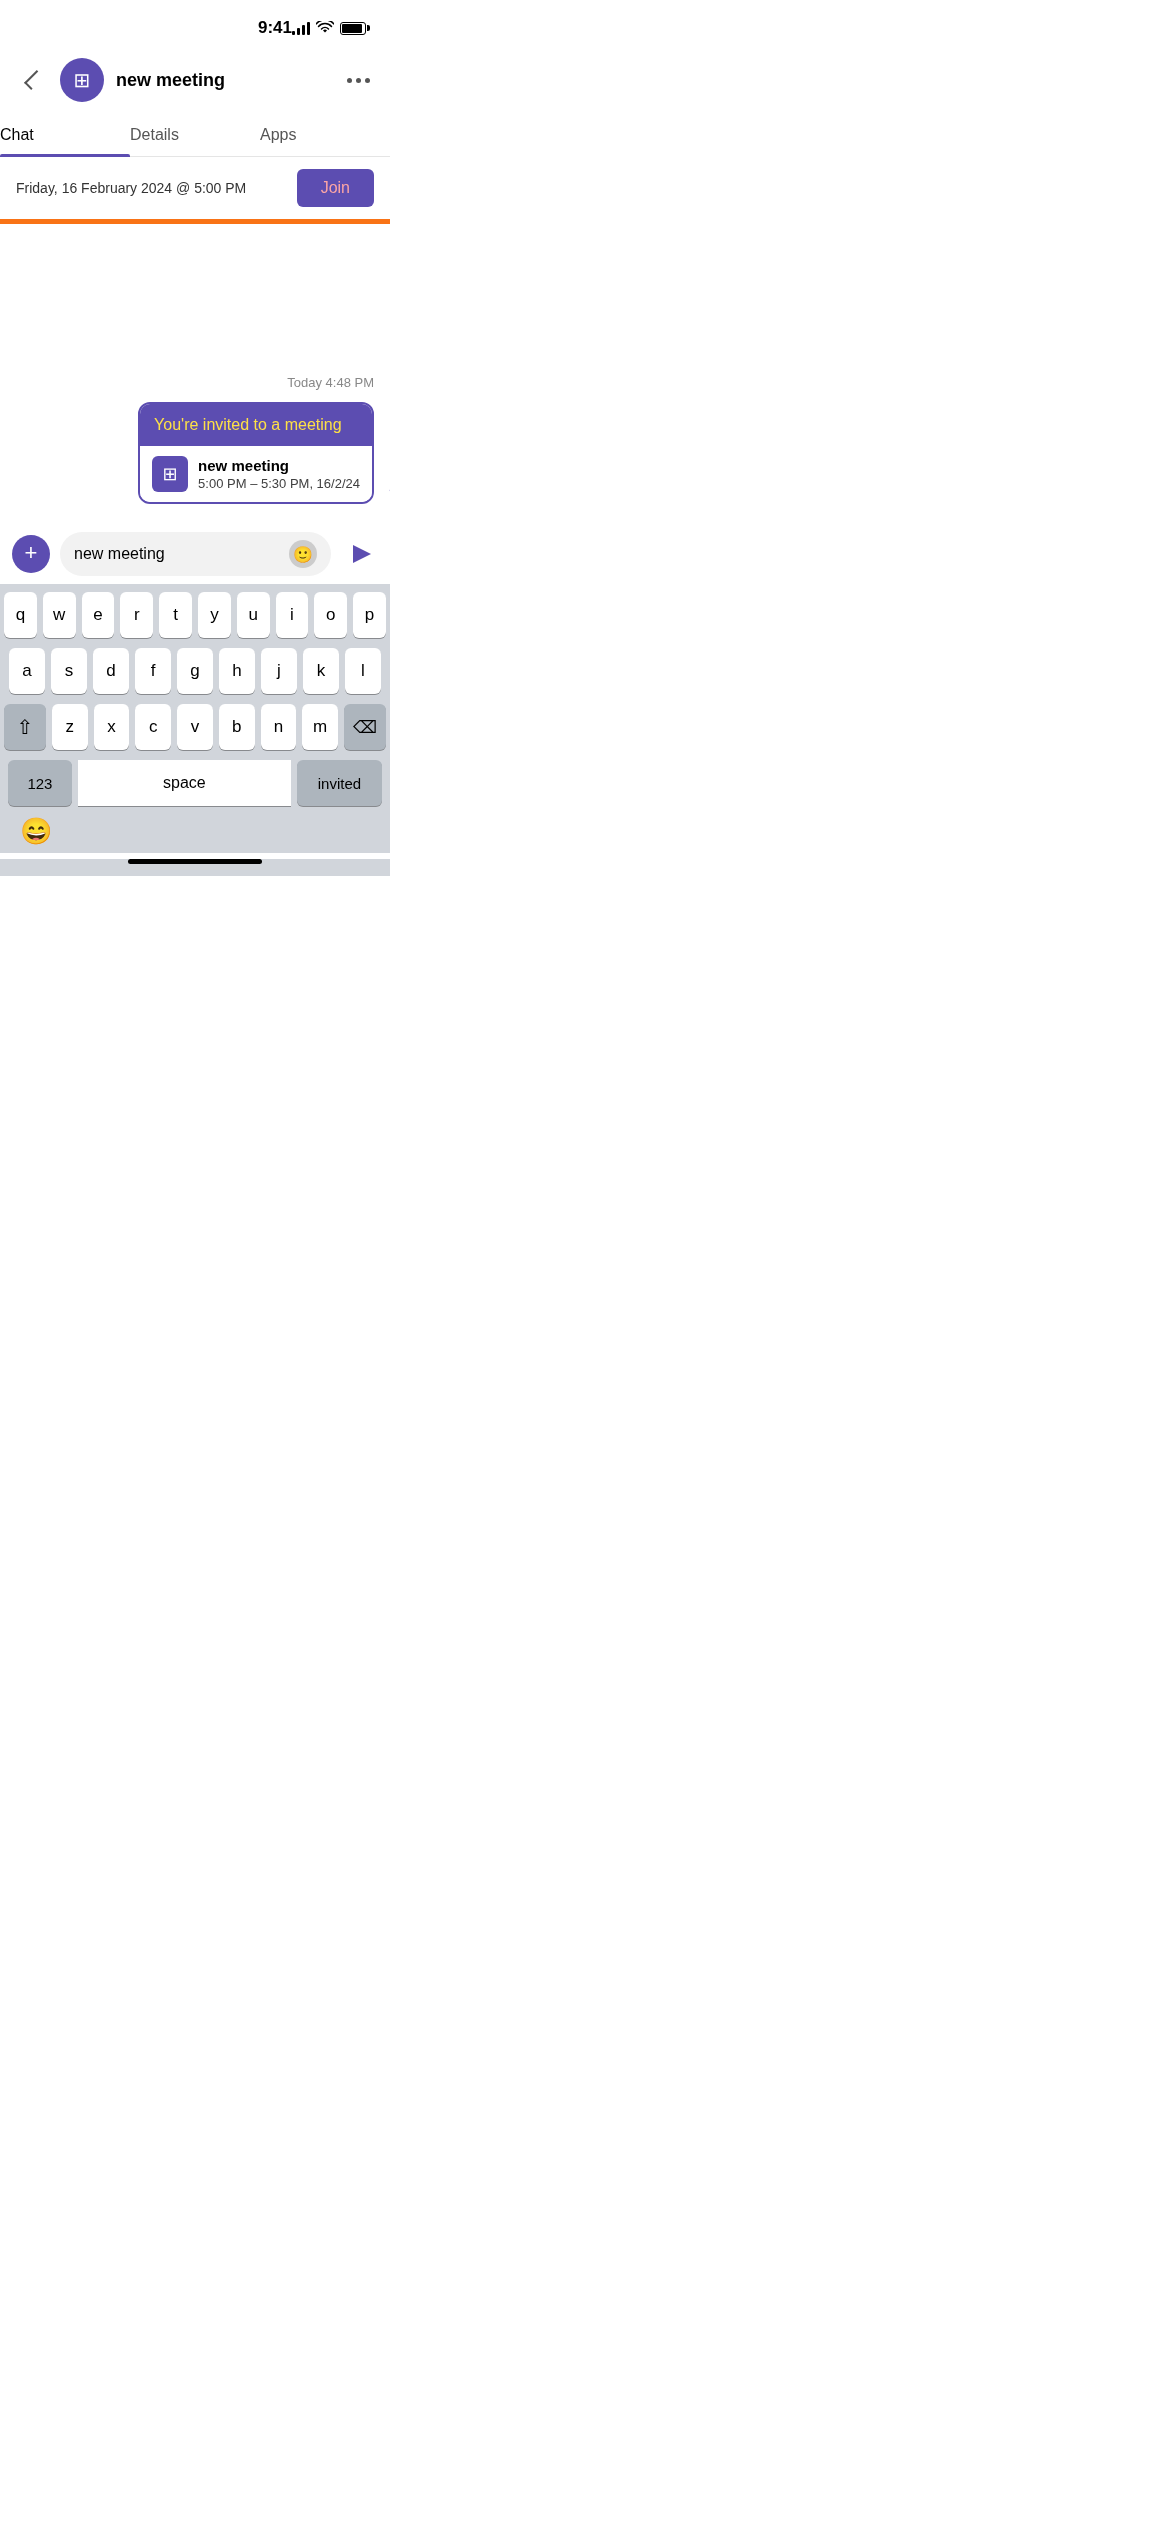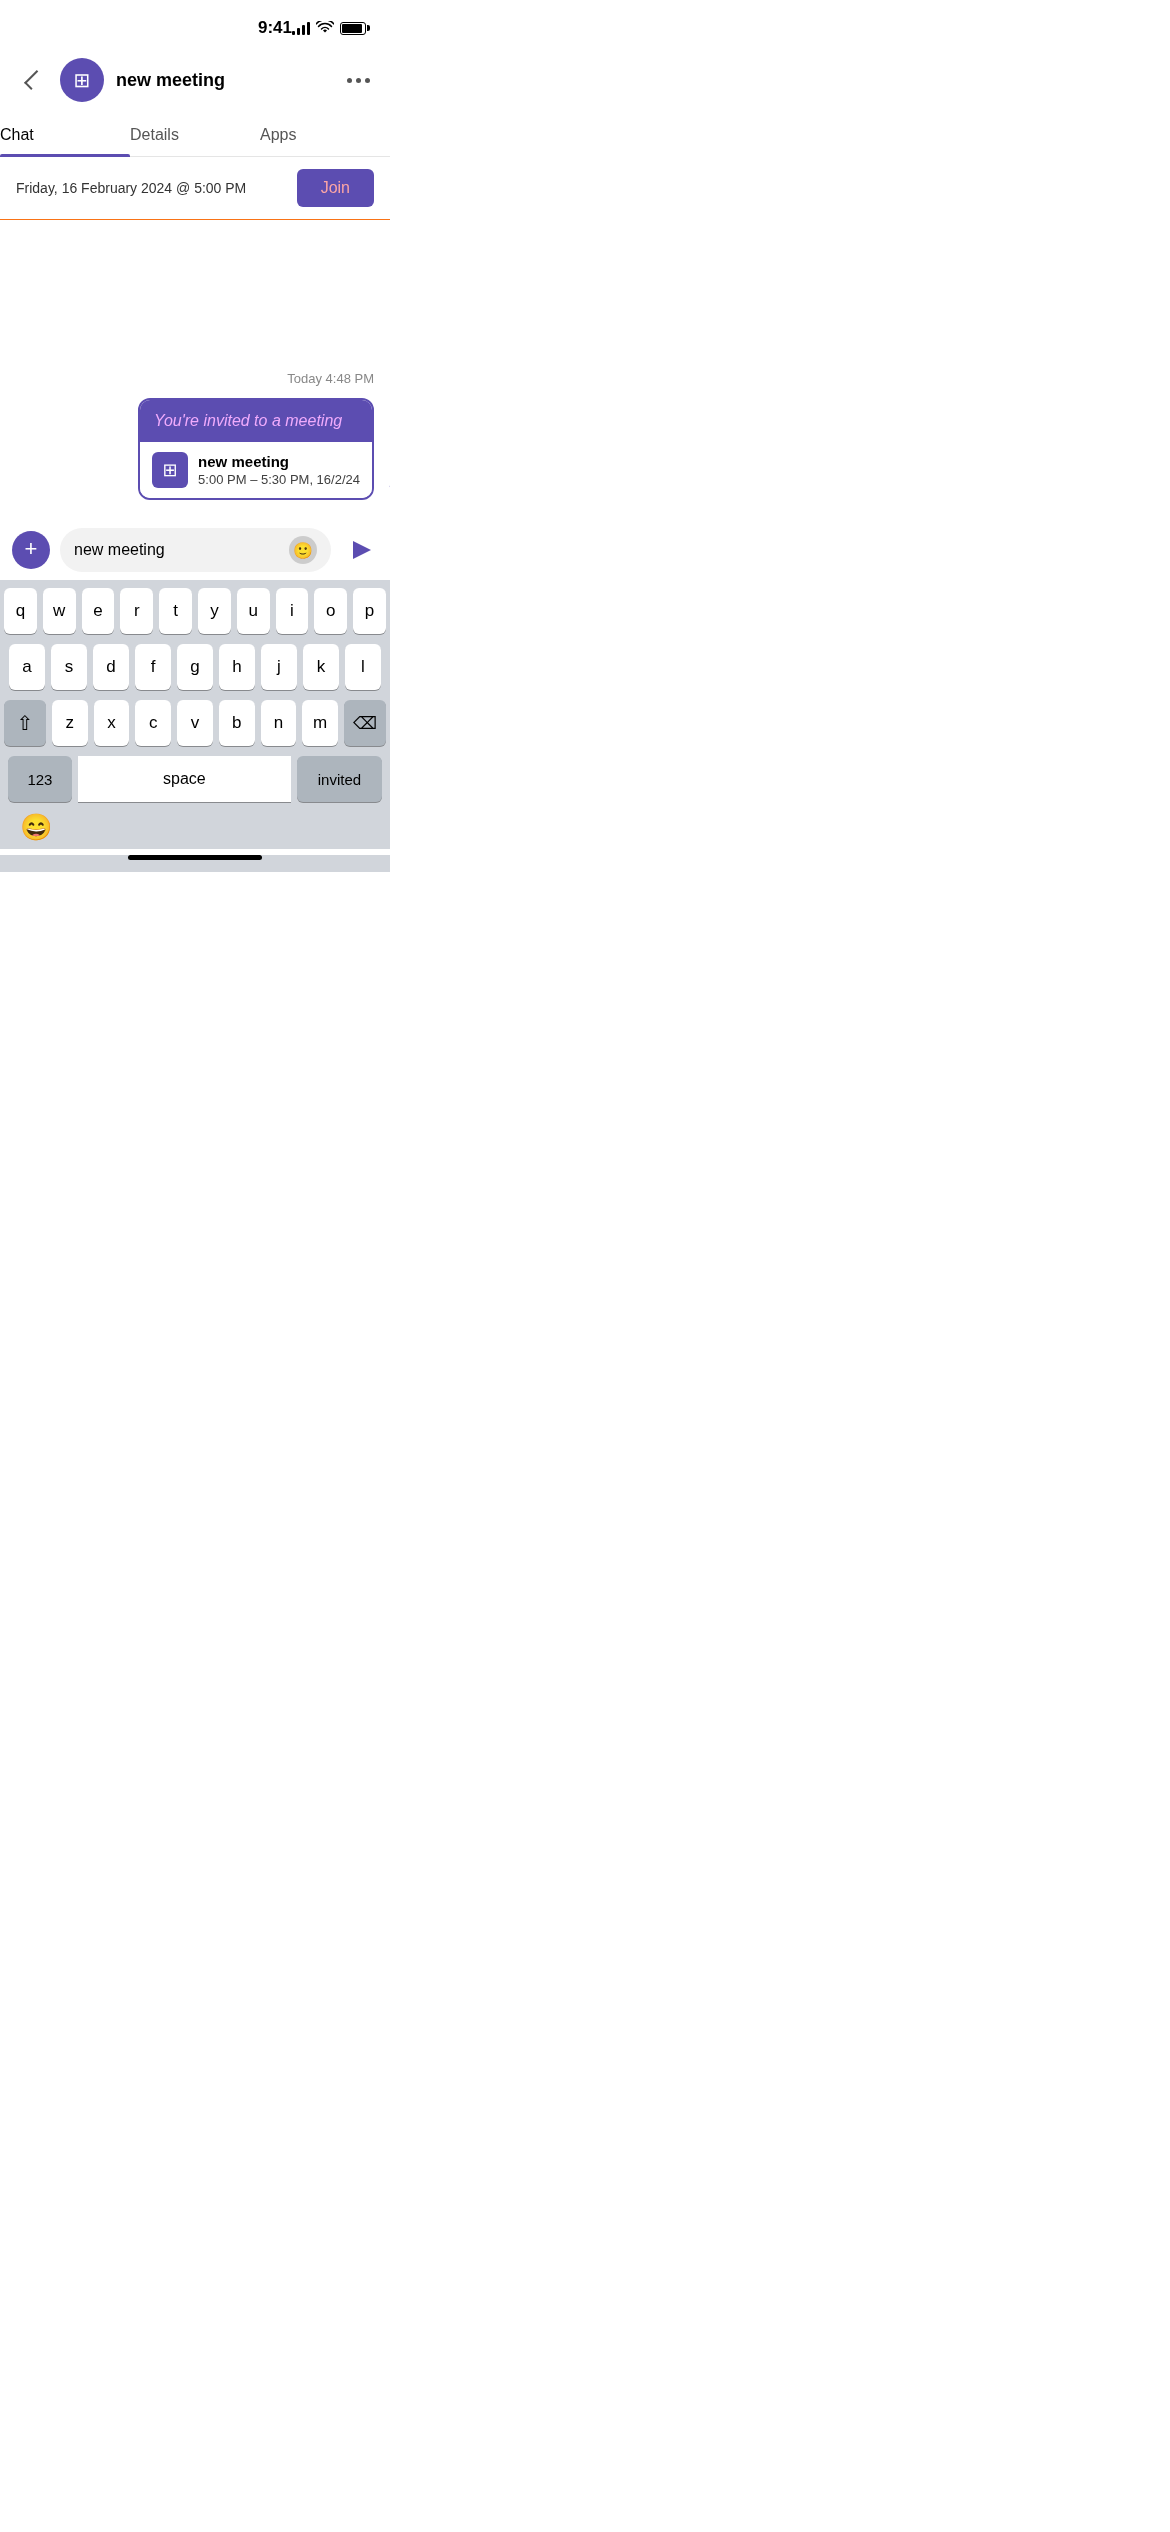--- a/index.html
+++ b/index.html
@@ -171,7 +171,7 @@
       align-items: center;
       justify-content: space-between;
       padding: 12px 16px;
-      border-bottom: 1px solid #f97316;
+      border-bottom: 5px solid #f97316;
     }
     .join-date {
       font-size: 14px;

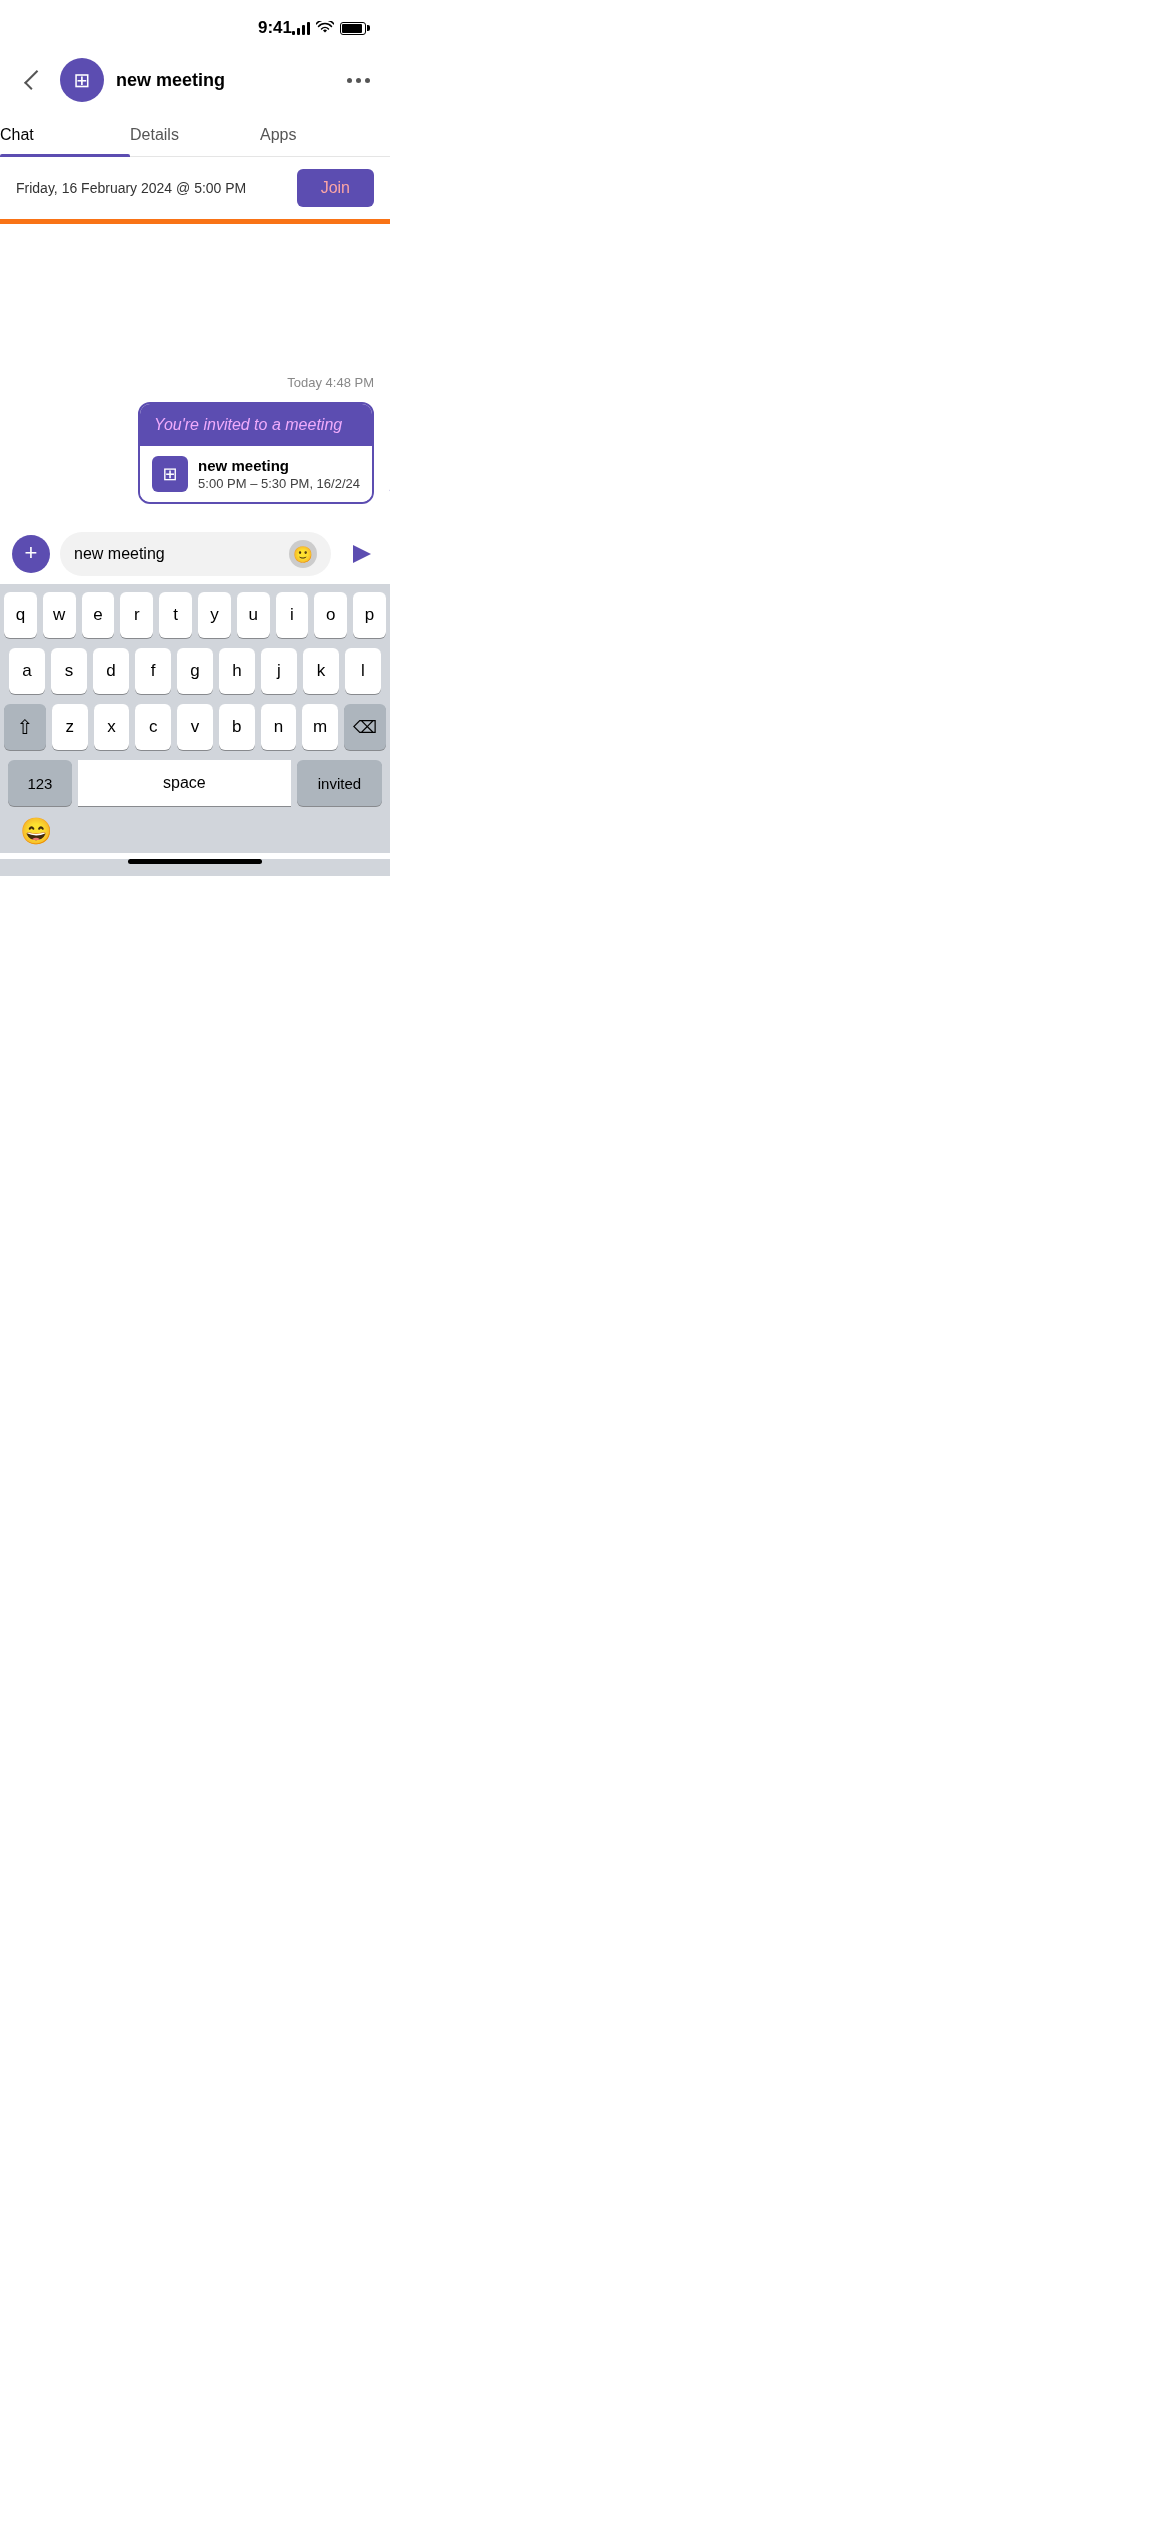--- a/index.html
+++ b/index.html
@@ -222,9 +222,8 @@
     .bubble-header {
       background: #5c4db1;
       padding: 12px 14px;
-      color: #f0abfc;
+      color: #fde047;
       font-size: 16px;
-      font-style: italic;
     }
     .bubble-card {
       background: #fff;

